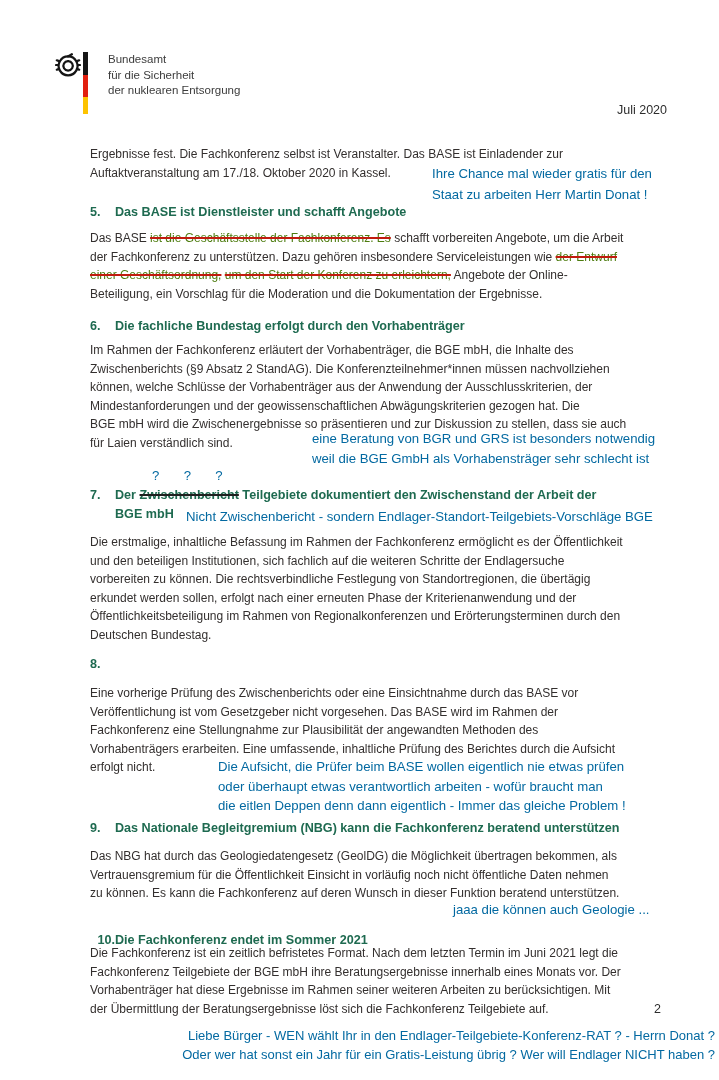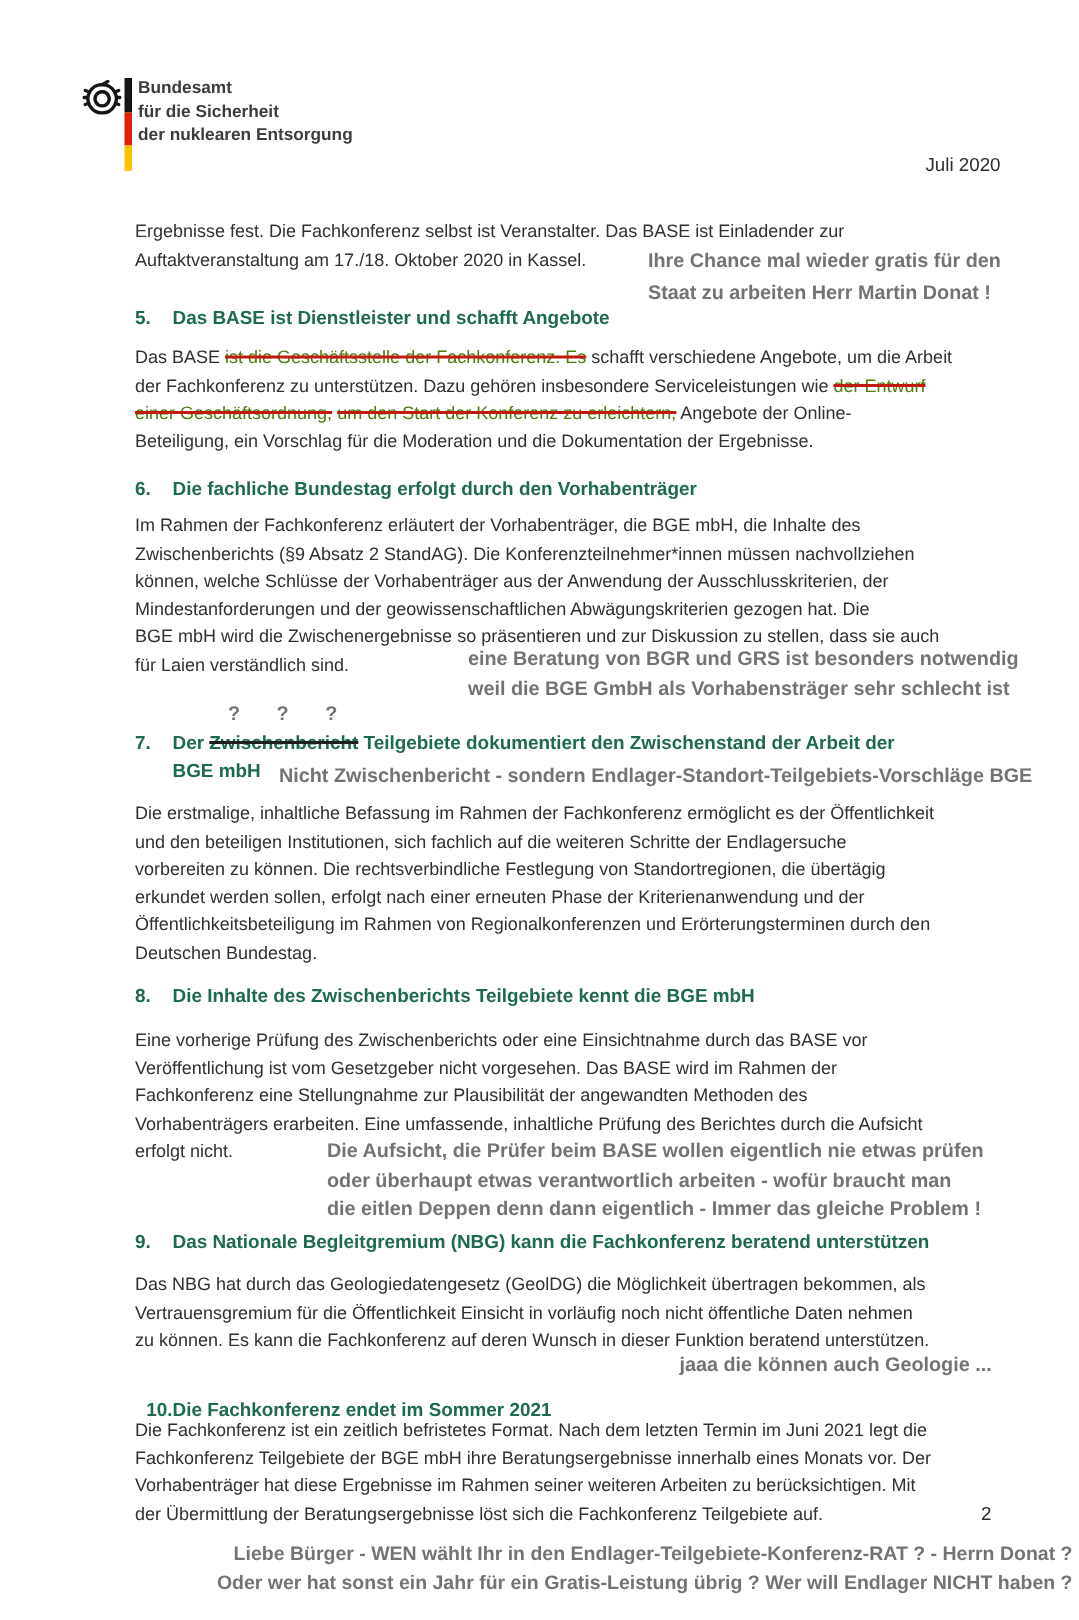--- a/index.html
+++ b/index.html
@@ -37,7 +37,7 @@
   .logo .stripe .r{flex:none;height:22px;background:#e2200f;}
   .logo .stripe .g{flex:none;height:17px;background:#fdc300;}
   .logo .org{
-    margin-left:4px;font-size:11.5px;line-height:15.5px;color:#3c3c3c;white-space:pre-line;font-weight:bold;
+    margin-left:20px;font-size:11.5px;line-height:15.5px;color:#3c3c3c;white-space:pre-line;
   }
 </style>
 </head>

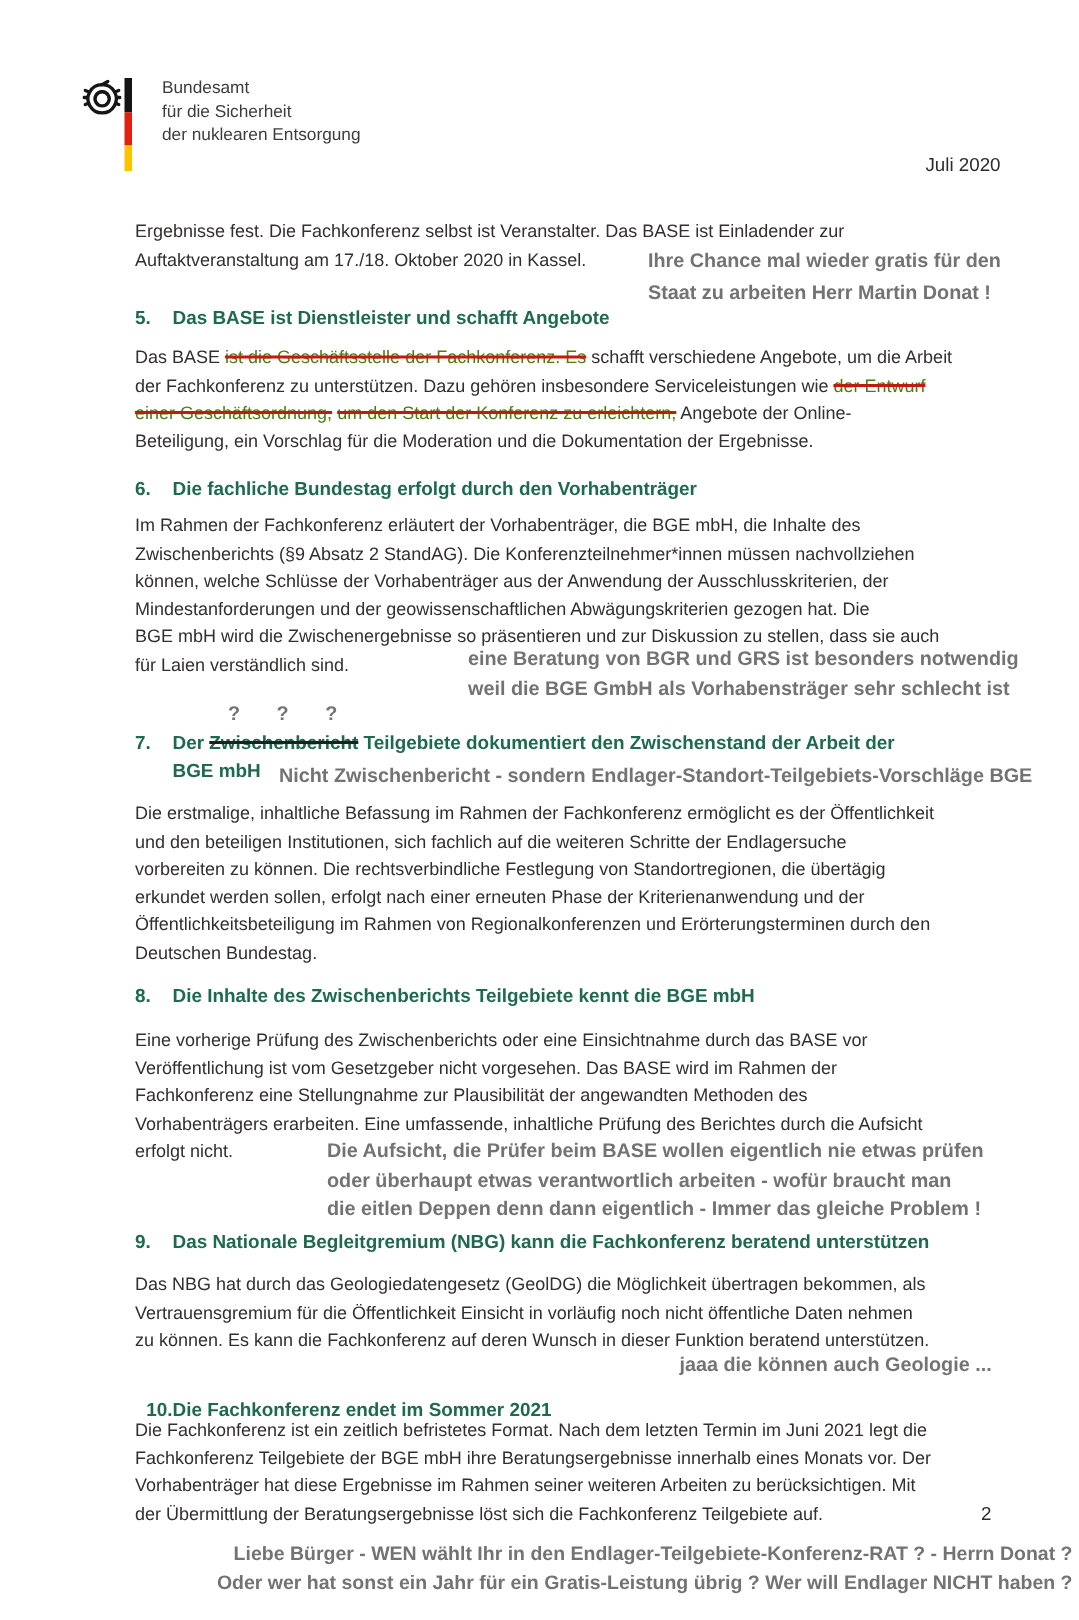--- a/index.html
+++ b/index.html
@@ -23,7 +23,7 @@
     text-decoration:line-through;text-decoration-color:#c11b0e;text-decoration-thickness:1.5px;
   }
   .annotation{
-    font-size:13.2px;line-height:19.5px;white-space:pre-line;color:#737373;font-weight:bold;
+    font-size:13.2px;line-height:19.5px;white-space:pre-line;color:#0369a1;
   }
   .annotation.wide{font-size:13px;line-height:18.5px;text-align:right;}
   .annotation.spaced{line-height:20.5px;}

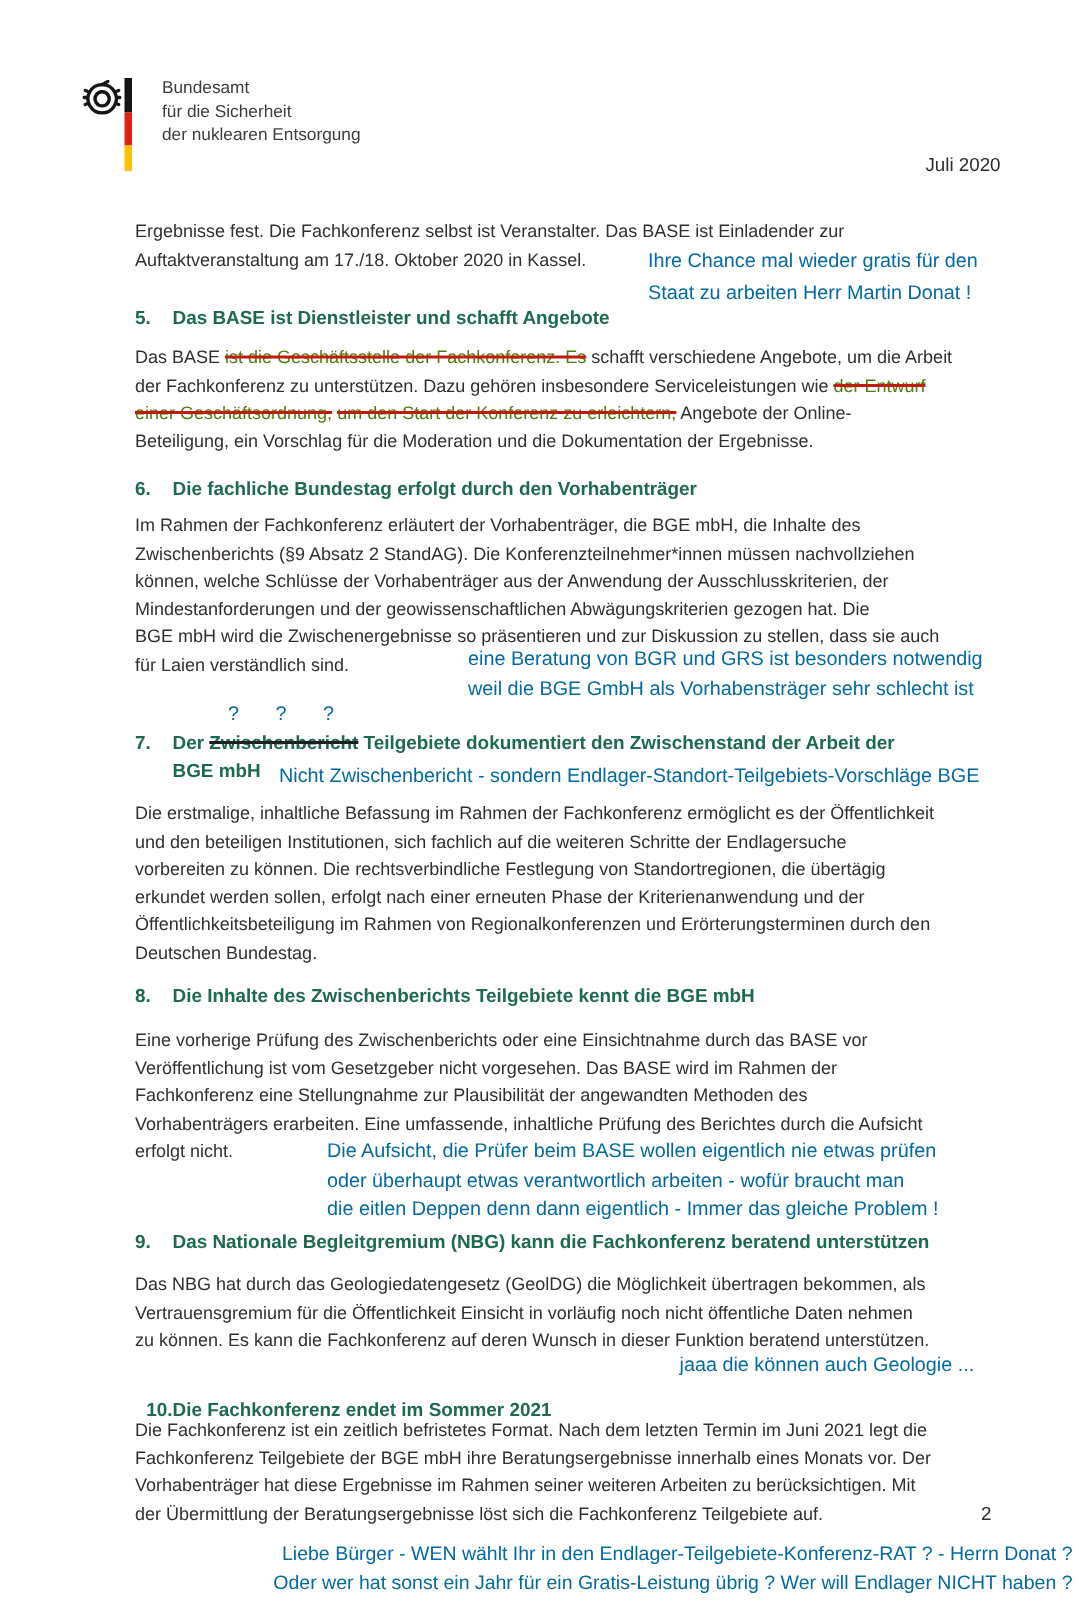--- a/index.html
+++ b/index.html
@@ -75,7 +75,7 @@
   <span class="num">5.</span>
   <span class="htext">Das BASE ist Dienstleister und schafft Angebote</span>
 </div>
-<div class="body-text abs" style="left:90px;top:229px;"><span>Das BASE </span><span class="struck">ist die Geschäftsstelle der Fachkonferenz. Es</span><span> schafft verschiedene Angebote, um die Arbeit
+<div class="body-text abs" style="left:90px;top:229px;"><span>Das BASE </span><span class="struck">ist die Geschäftsstelle der Fachkonferenz. Es</span><span> schafft vorbereiten Angebote, um die Arbeit
 der Fachkonferenz zu unterstützen. Dazu gehören insbesondere Serviceleistungen wie </span><span class="struck">der Entwurf
 einer Geschäftsordnung,</span><span> </span><span class="struck">um den Start der Konferenz zu erleichtern,</span><span> Angebote der Online-
 Beteiligung, ein Vorschlag für die Moderation und die Dokumentation der Ergebnisse.</span></div>

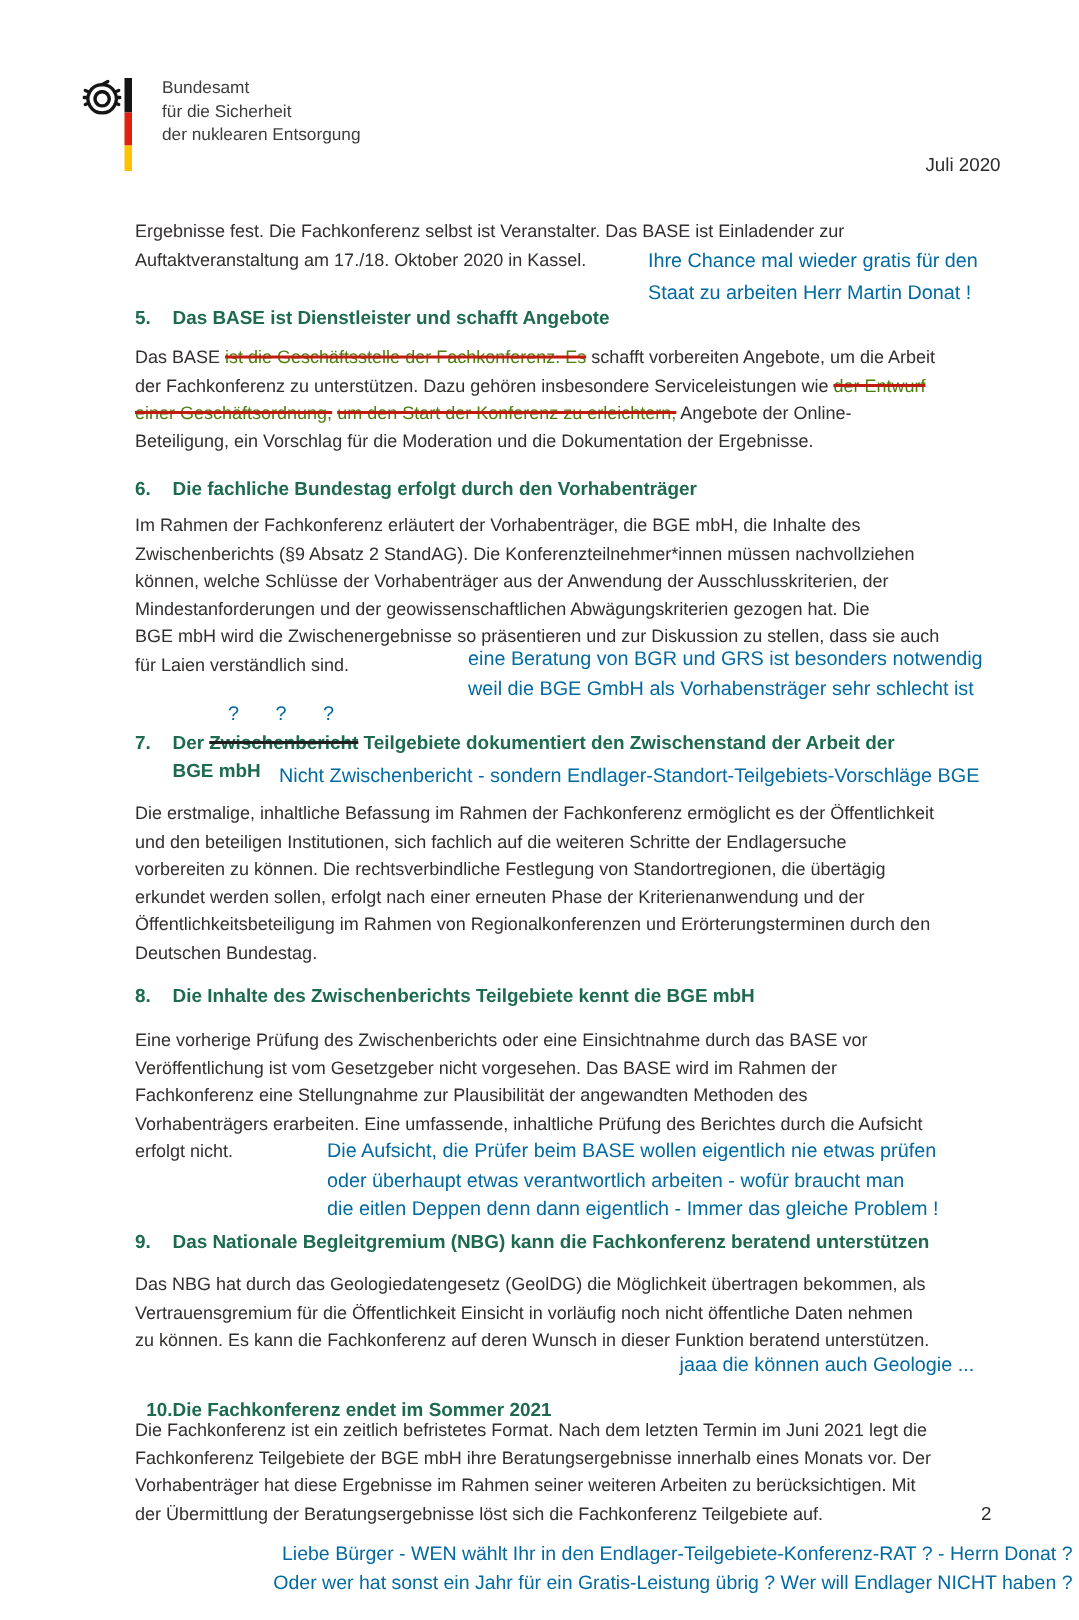--- a/index.html
+++ b/index.html
@@ -113,7 +113,6 @@
 
 <div class="heading abs" style="left:90px;top:655px;">
   <span class="num">8.</span>
-  <span class="htext">Die Inhalte des Zwischenberichts Teilgebiete kennt die BGE mbH</span>
 </div>
 <div class="body-text abs" style="left:90px;top:684px;">Eine vorherige Prüfung des Zwischenberichts oder eine Einsichtnahme durch das BASE vor
 Veröffentlichung ist vom Gesetzgeber nicht vorgesehen. Das BASE wird im Rahmen der

